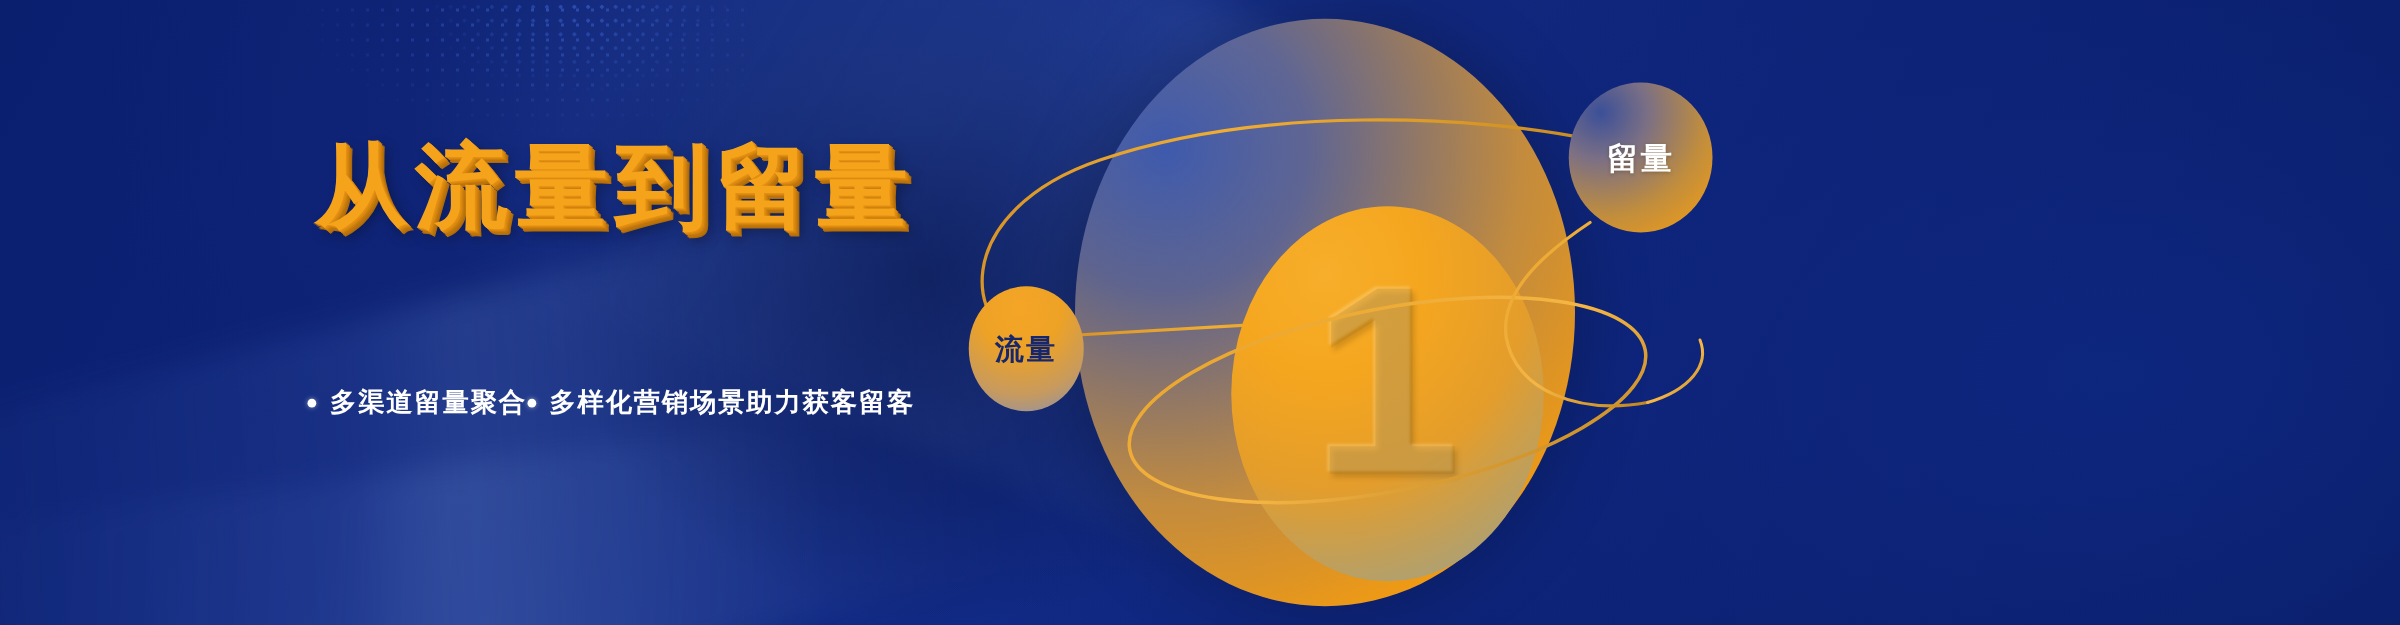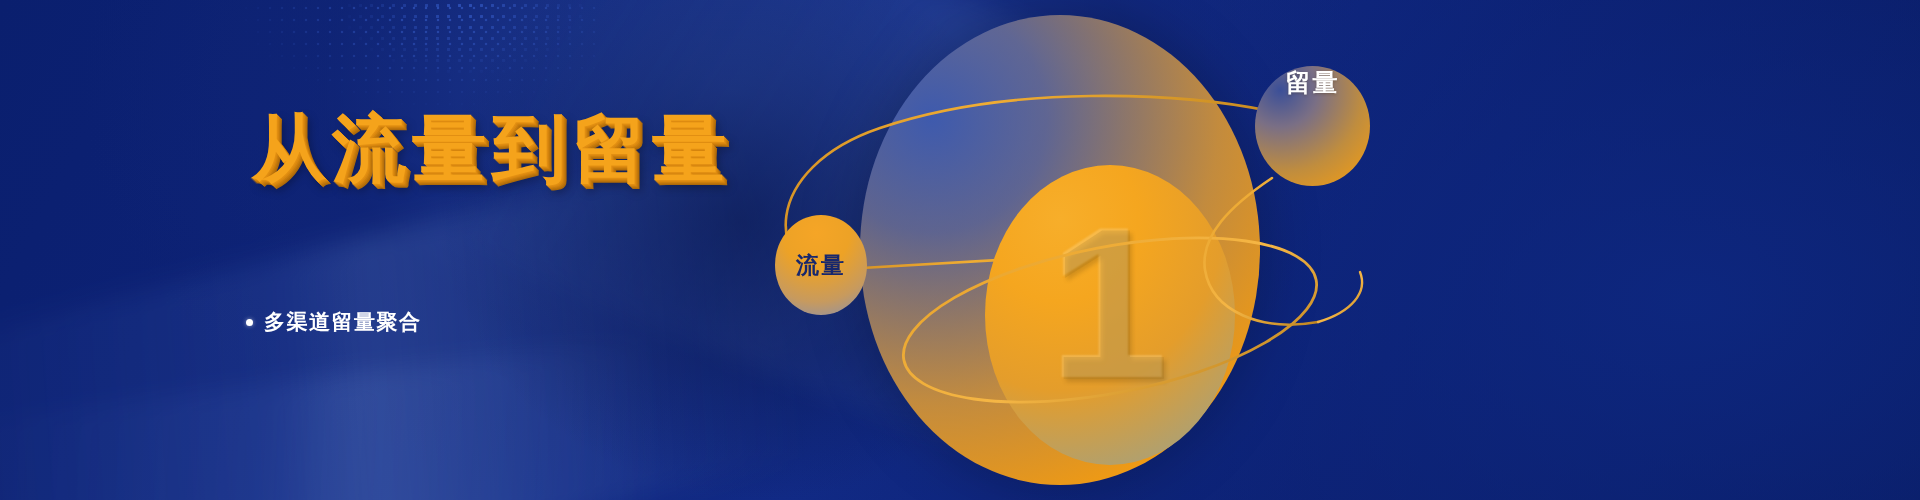--- a/index.html
+++ b/index.html
@@ -142,7 +142,7 @@
   .sphere-留{
     left:1255px; top:66px; width:115px; height:120px;
     background:radial-gradient(ellipse 125% 118% at 22% 20%, #3b4f98 0%, #7a6f85 26%, #c08d3e 58%, #ef9c17 86%, #f2a418 100%);
-    display:flex; align-items:flex-start; justify-content:center;
+    display:flex; align-items:center; justify-content:center;
   }
   .sphere-留 .lbl{
     font-size:25px; font-weight:bold; letter-spacing:2px;

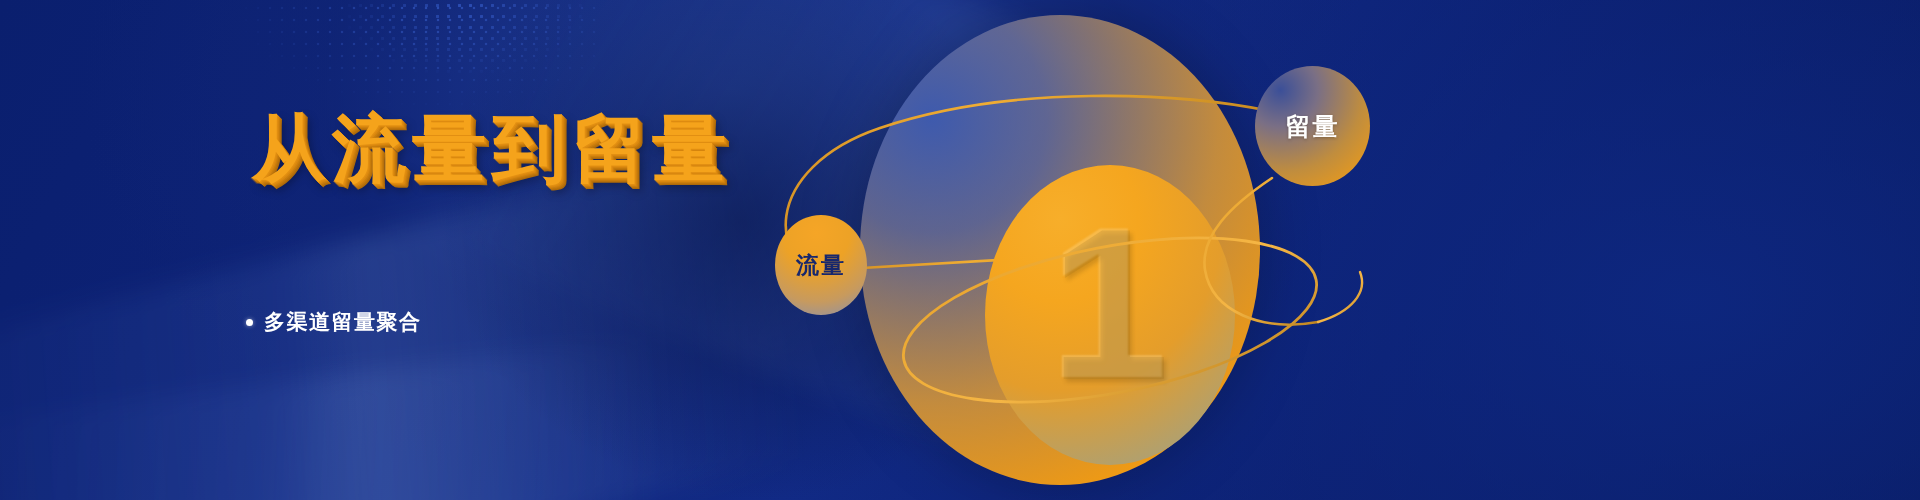--- a/index.html
+++ b/index.html
@@ -129,7 +129,7 @@
 
   
   .sphere-liu{
-    left:775px; top:215px; width:92px; height:100px;
+    left:775px; top:229px; width:92px; height:100px;
     background:radial-gradient(ellipse 120% 115% at 45% 18%, #f5a526 0%, #eda226 30%, #c79a5e 60%, #7b8ec0 88%, #5c7ac0 100%);
     display:flex; align-items:center; justify-content:center;text-align:center;
   }

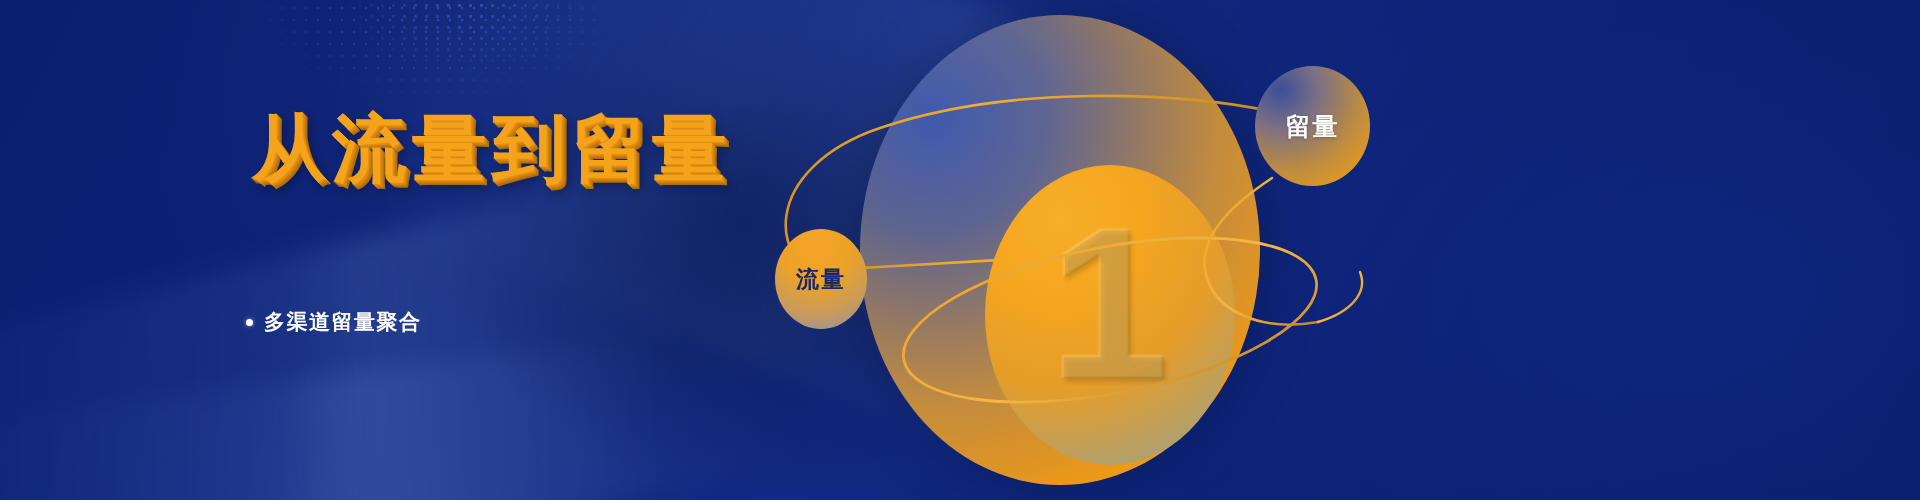--- a/index.html
+++ b/index.html
@@ -218,6 +218,10 @@
         <span class="dot"></span>
         <span class="btxt">多渠道留量聚合</span>
       </div>
+      <div class="bullet">
+        <span class="dot"></span>
+        <span class="btxt">多样化营销场景助力获客留客</span>
+      </div>
     </div>
   </div>
 

